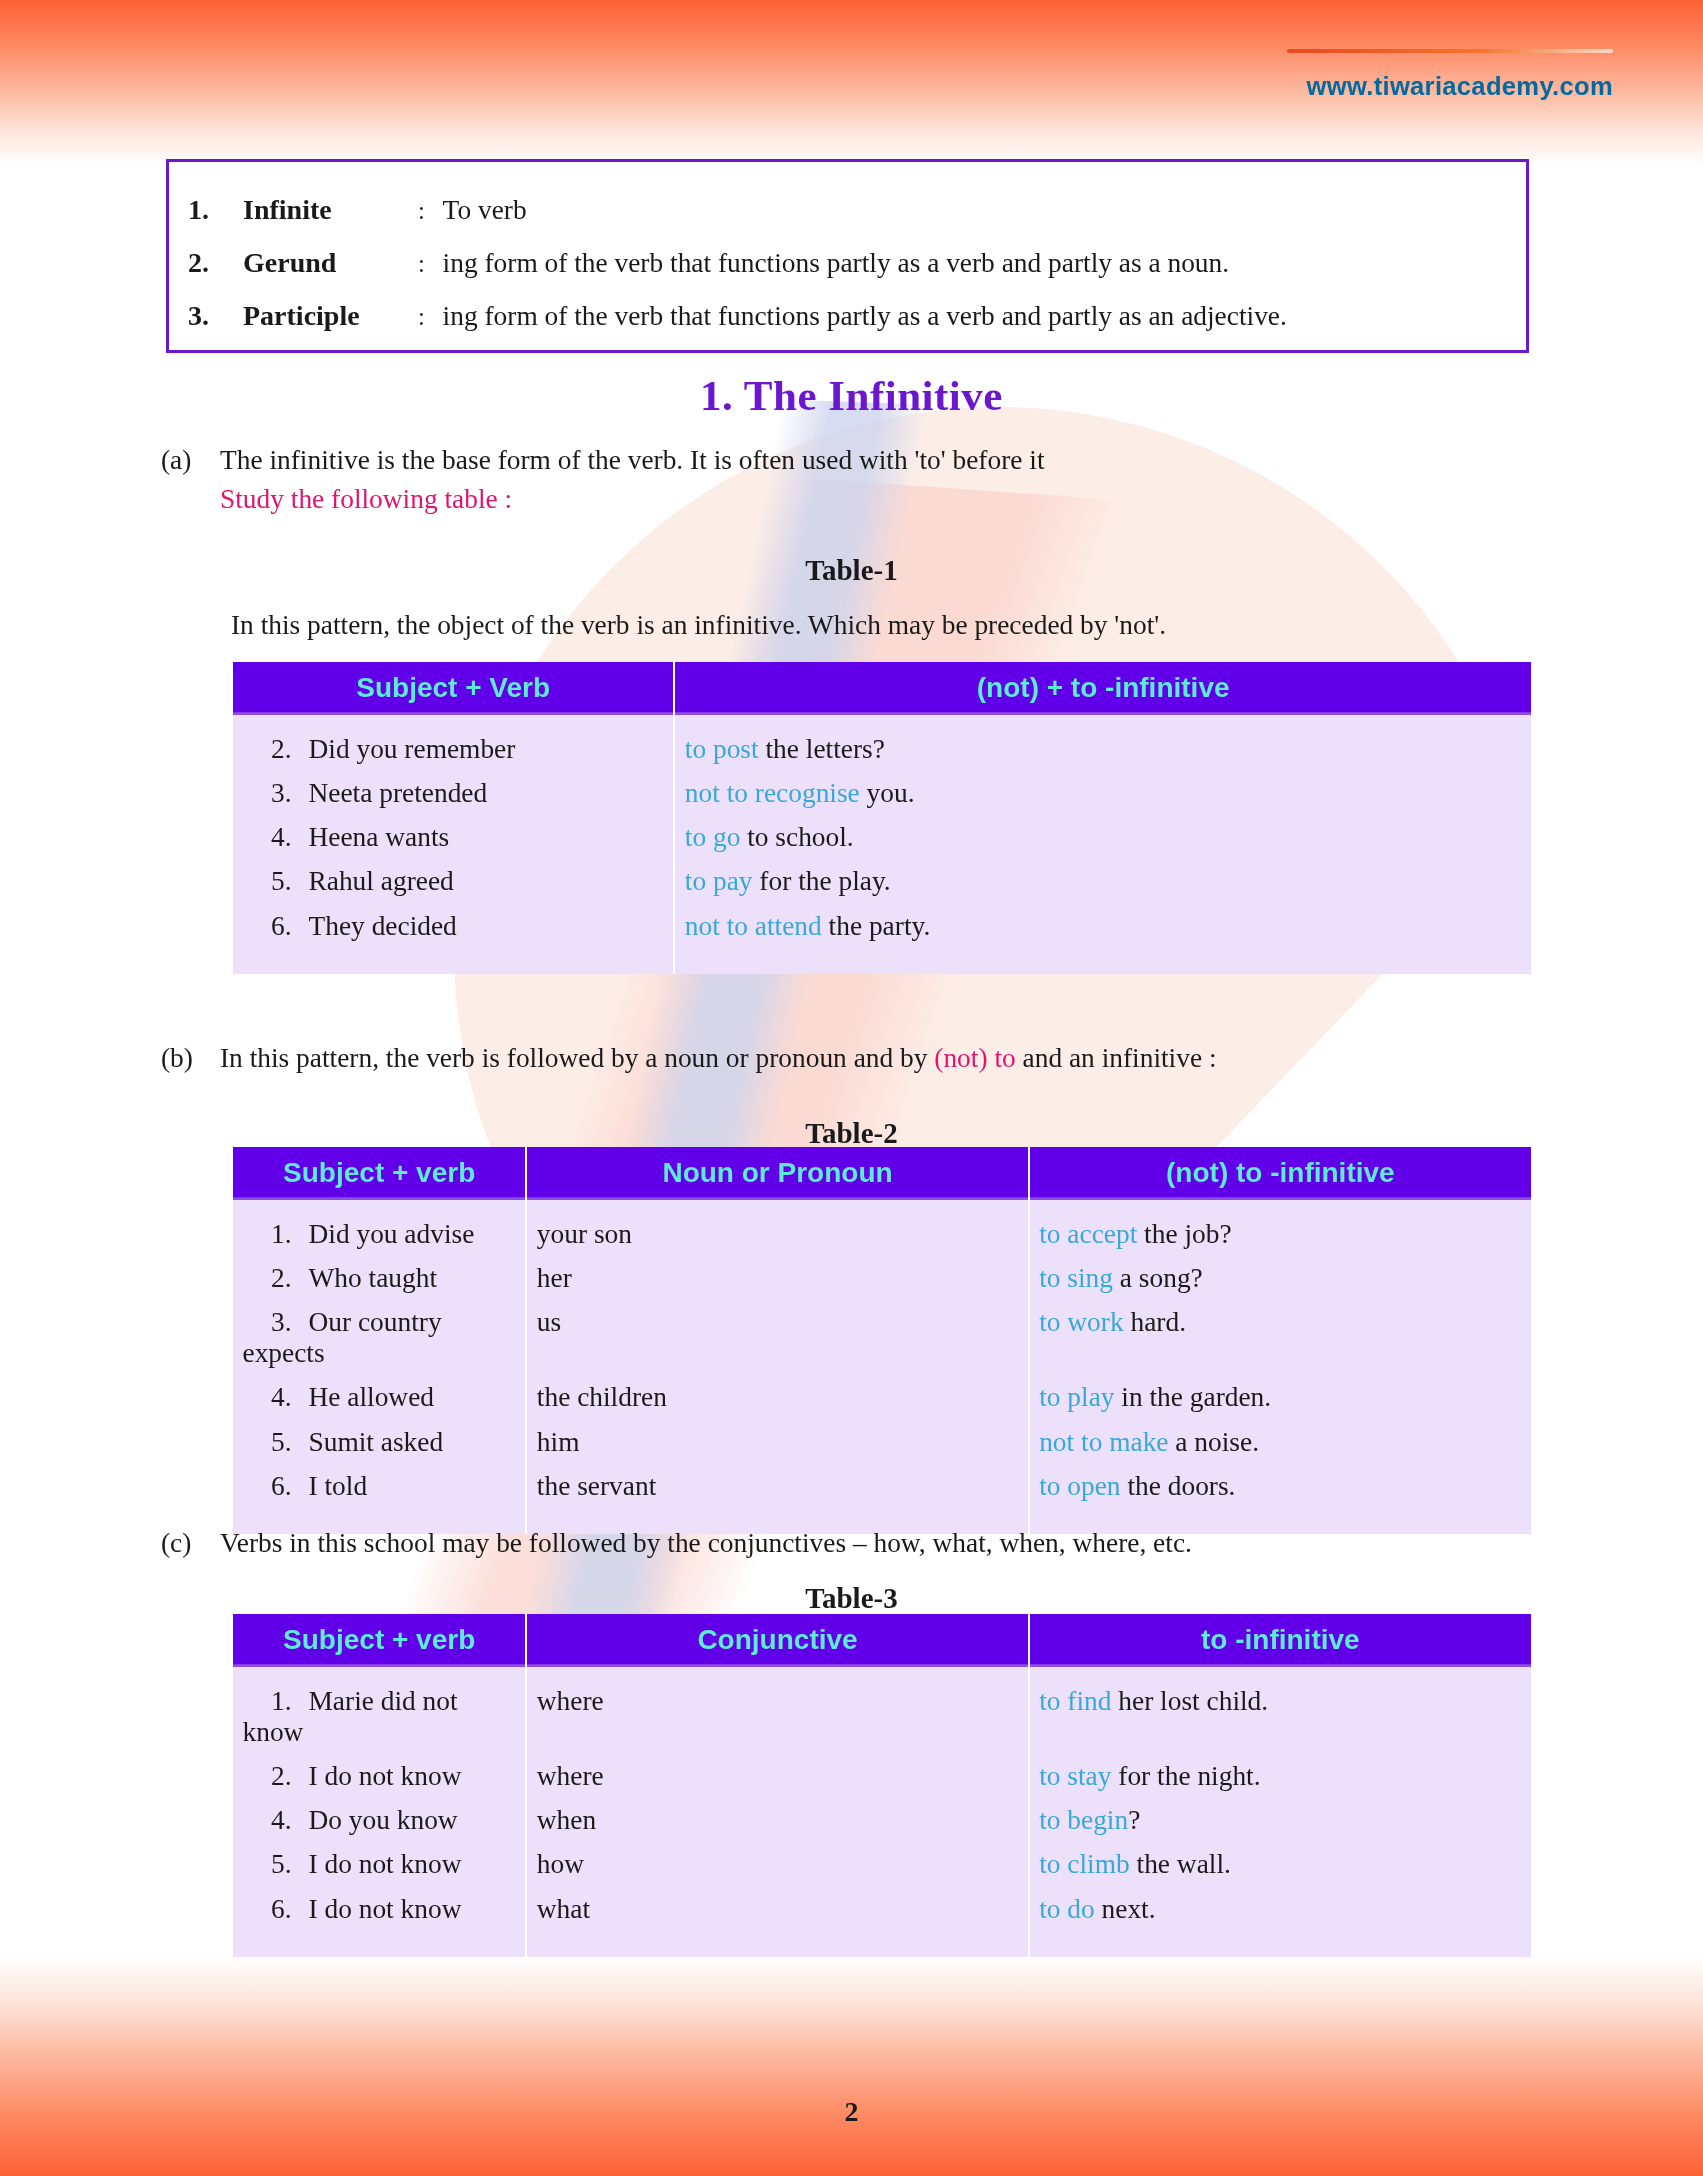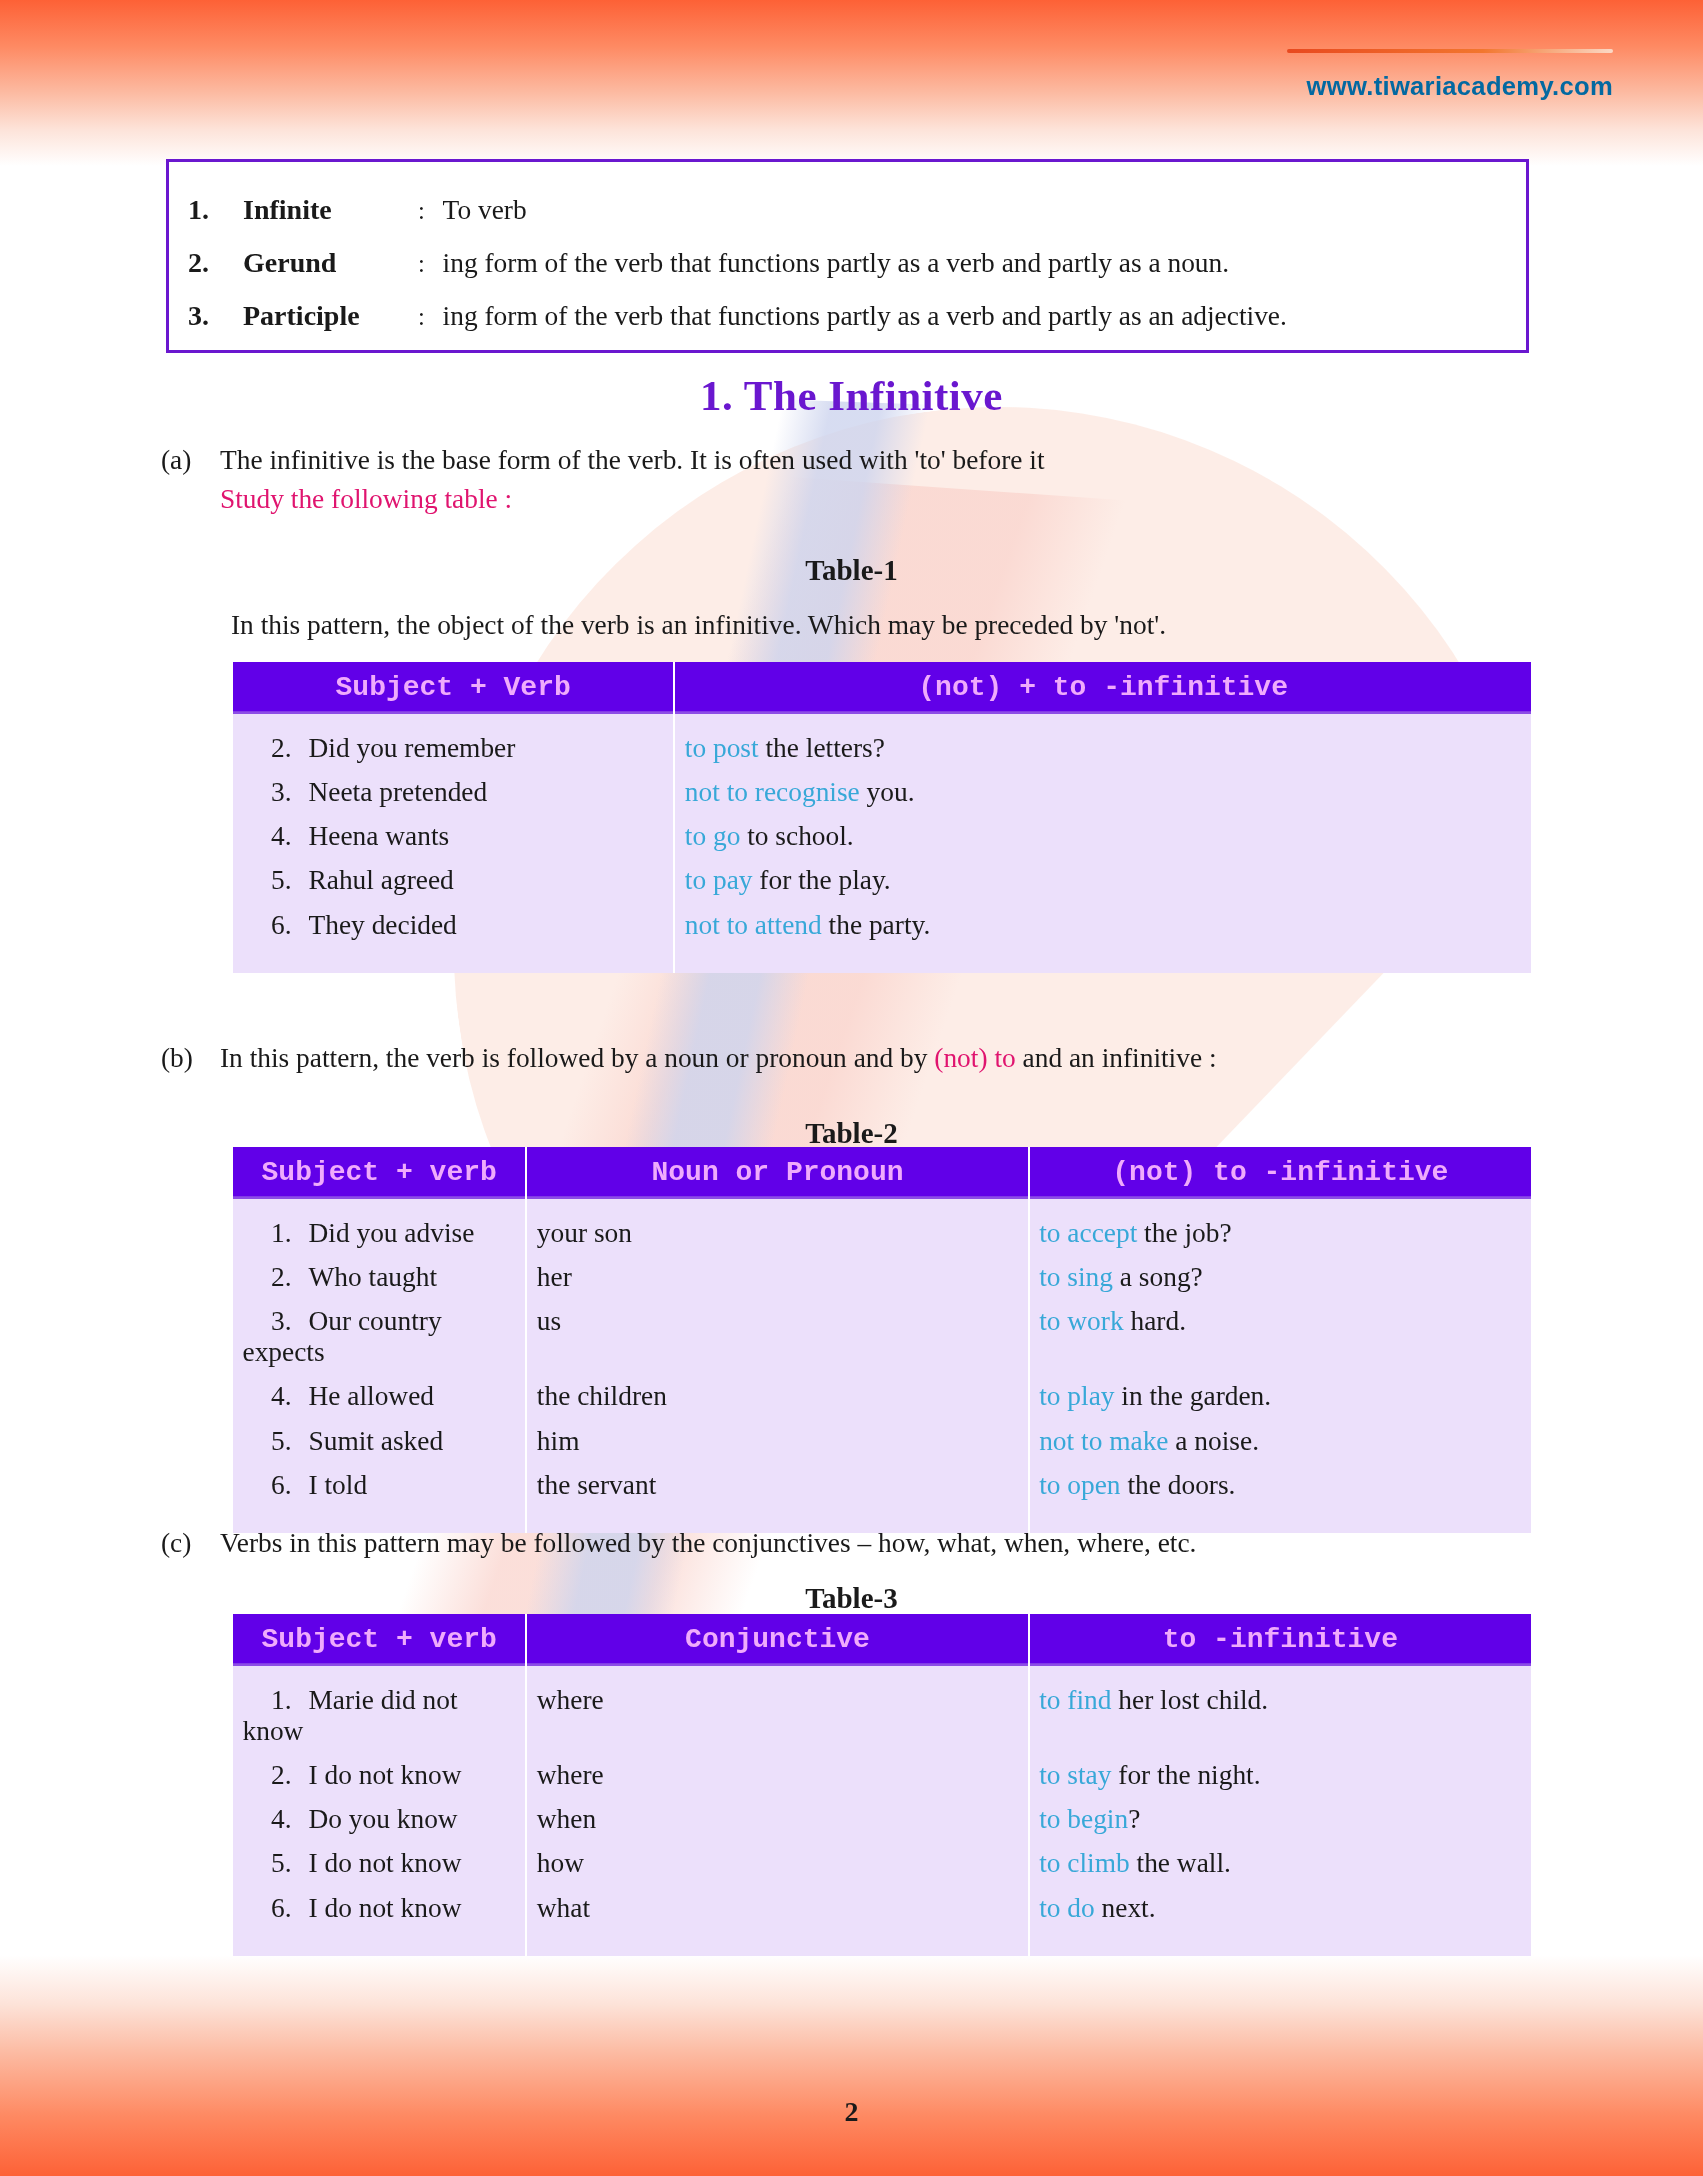--- a/index.html
+++ b/index.html
@@ -218,8 +218,8 @@
   }
   .gtable th {
     background: #6100e8;
-    color: #f0abfc;
-    font-family: Liberation Mono, monospace;
+    color: #5eead4;
+    font-family: Liberation Sans, sans-serif;
     font-weight: bold;
     font-size: 28px;
     text-align: center;

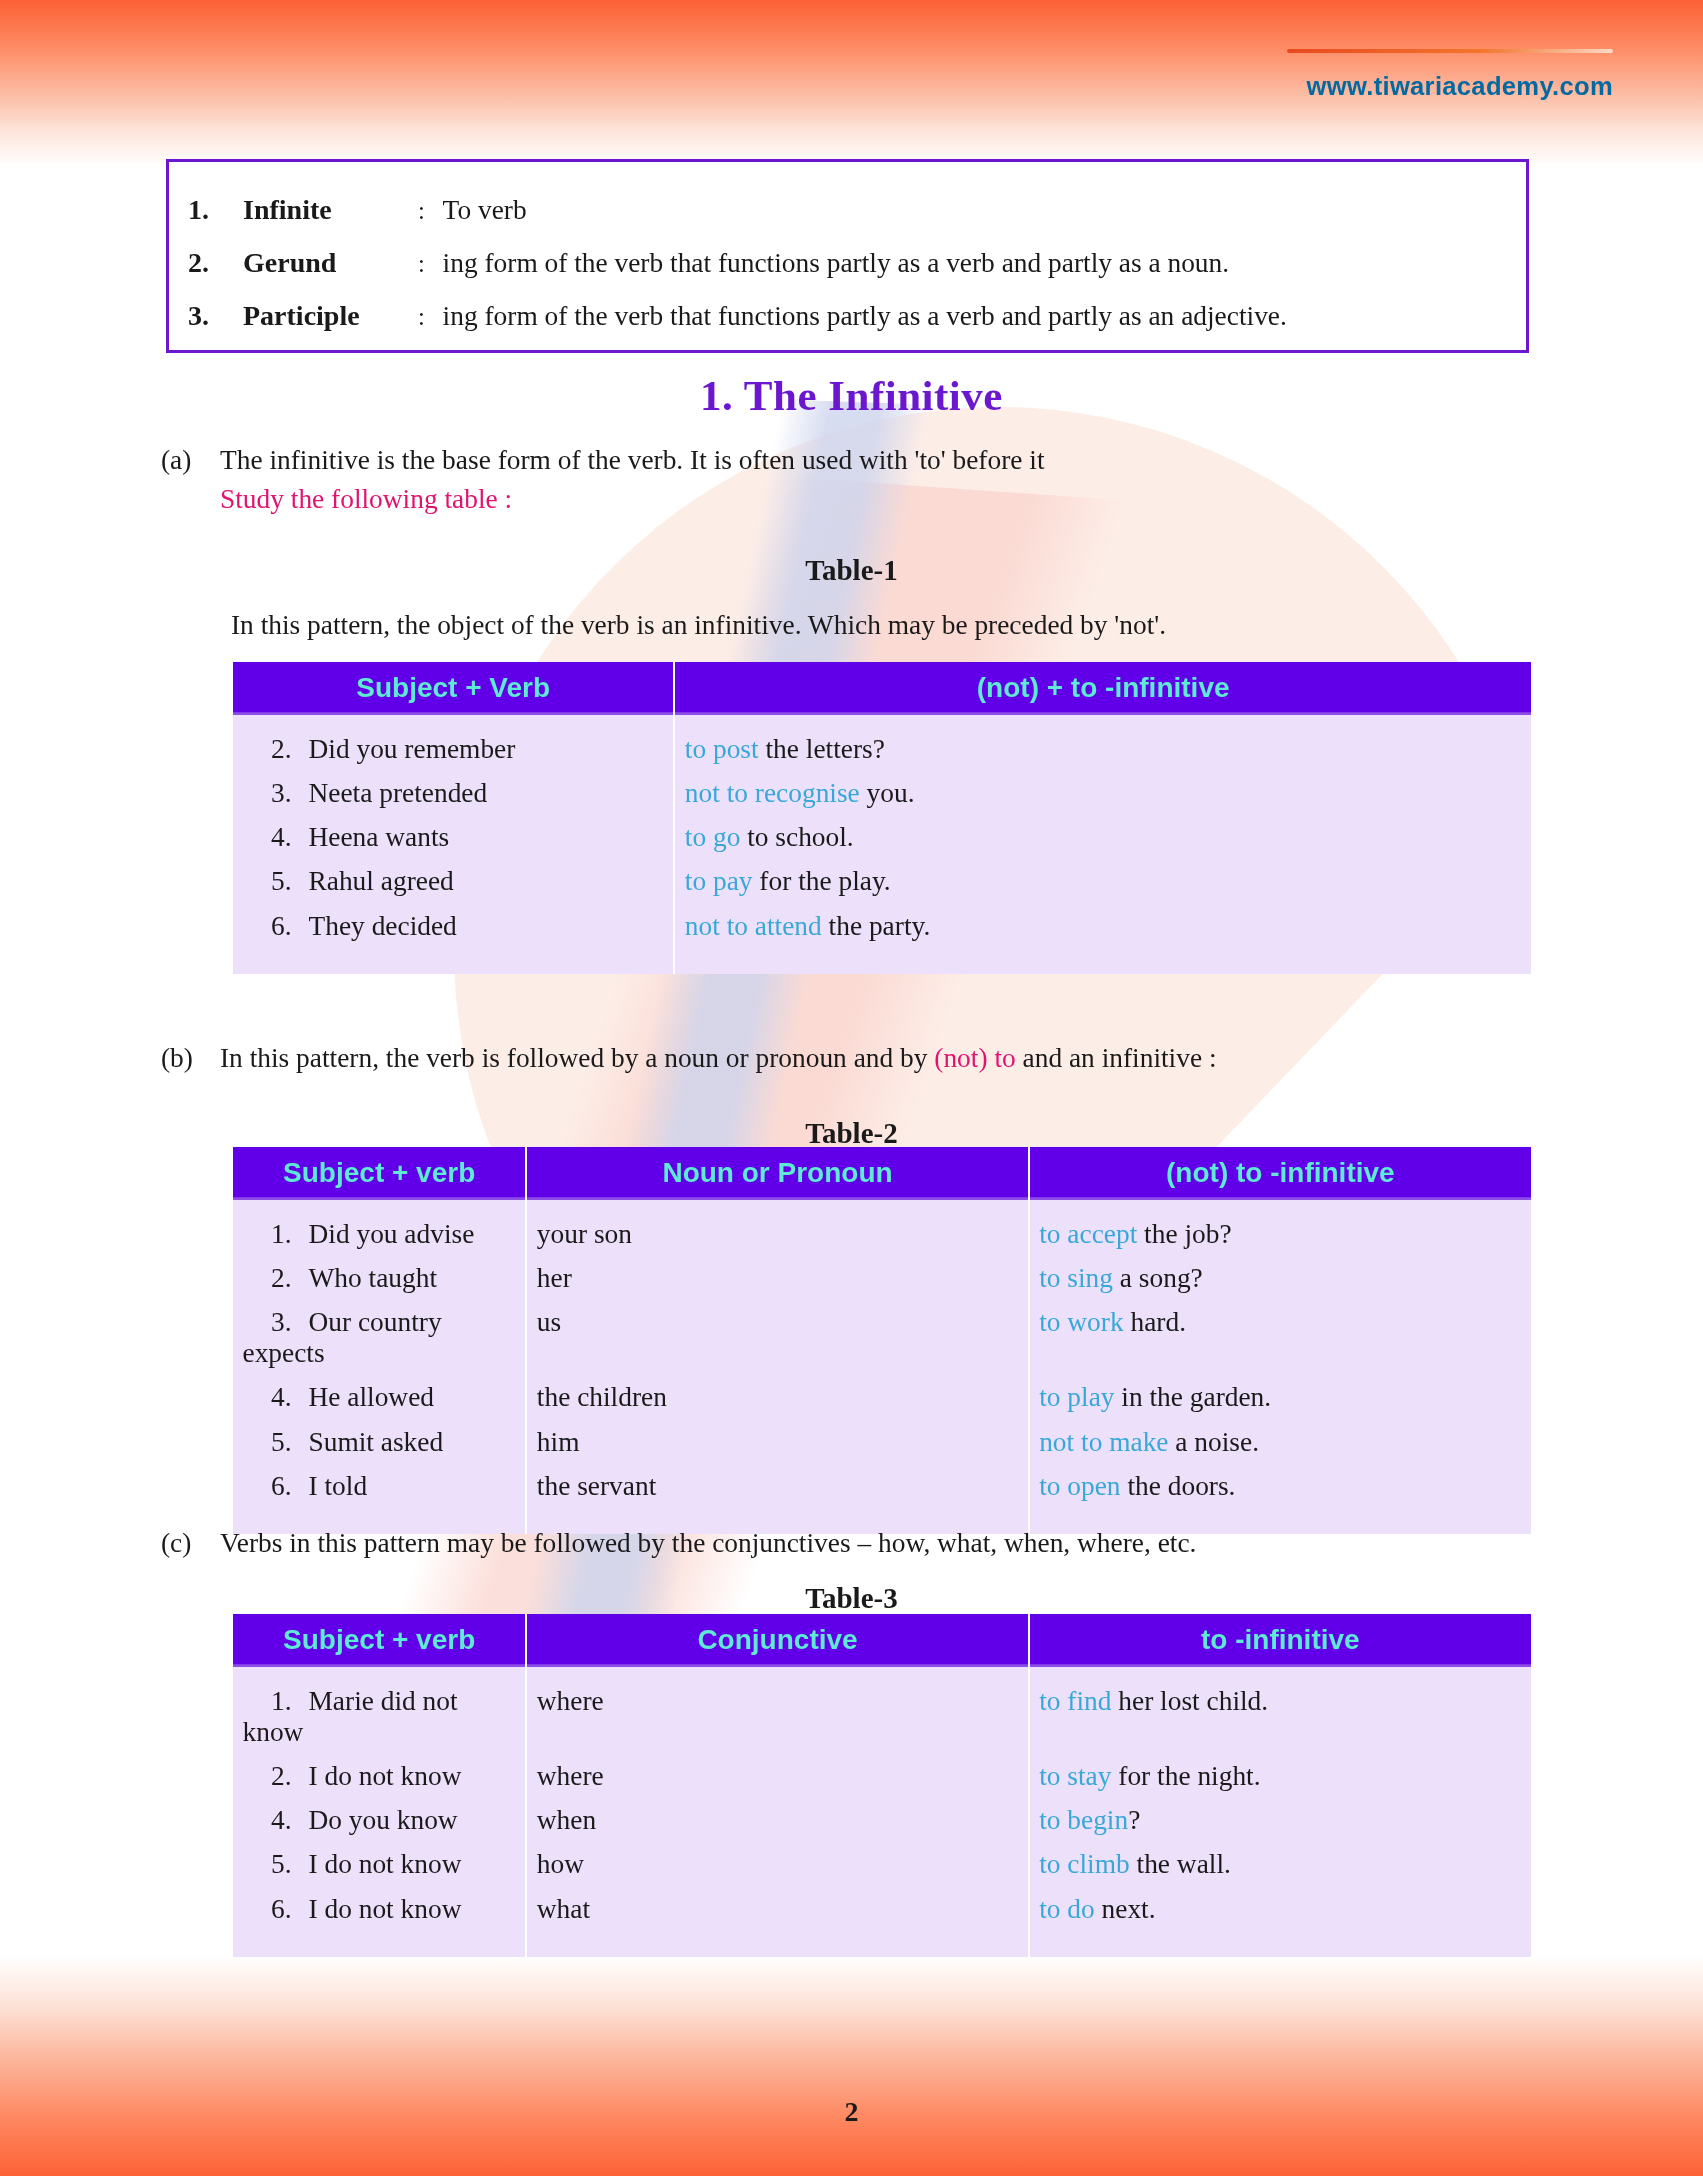--- a/index.html
+++ b/index.html
@@ -418,7 +418,7 @@
 
   <div class="para p-c">
     <span class="marker">(c)</span>
-    <span class="ptext">Verbs in this pattern may be followed by the conjunctives – how, what, when, where, etc.</span>
+    <span class="ptext">Verbs in this school may be followed by the conjunctives – how, what, when, where, etc.</span>
   </div>
 
   <div class="tbl-caption cap-3">Table-3</div>

